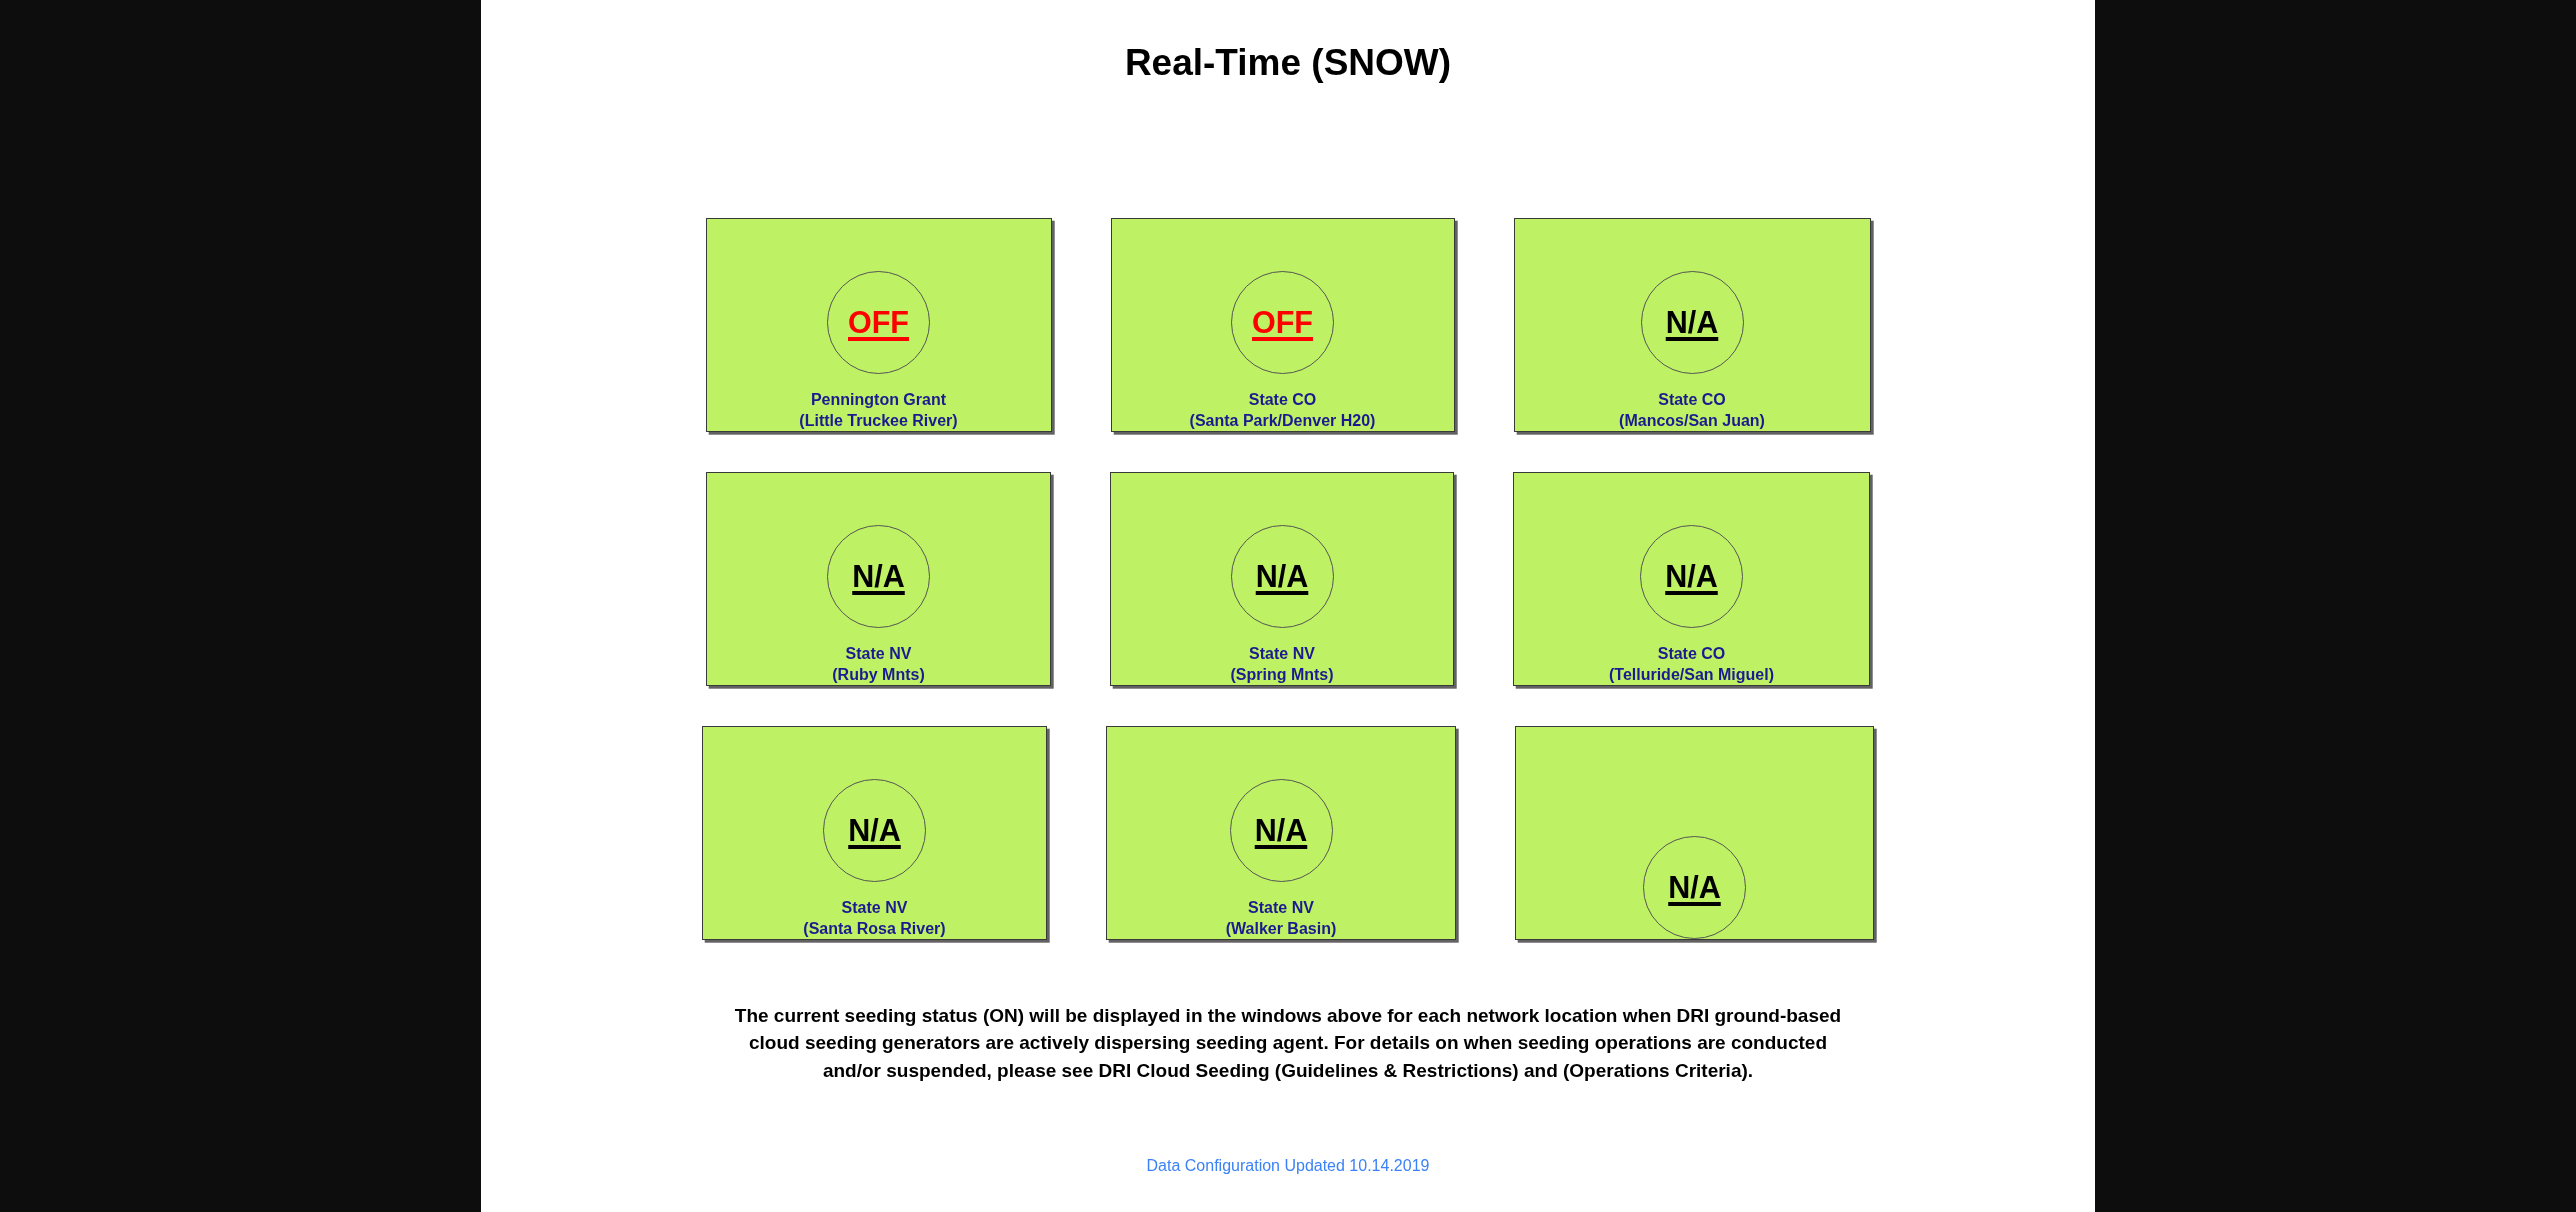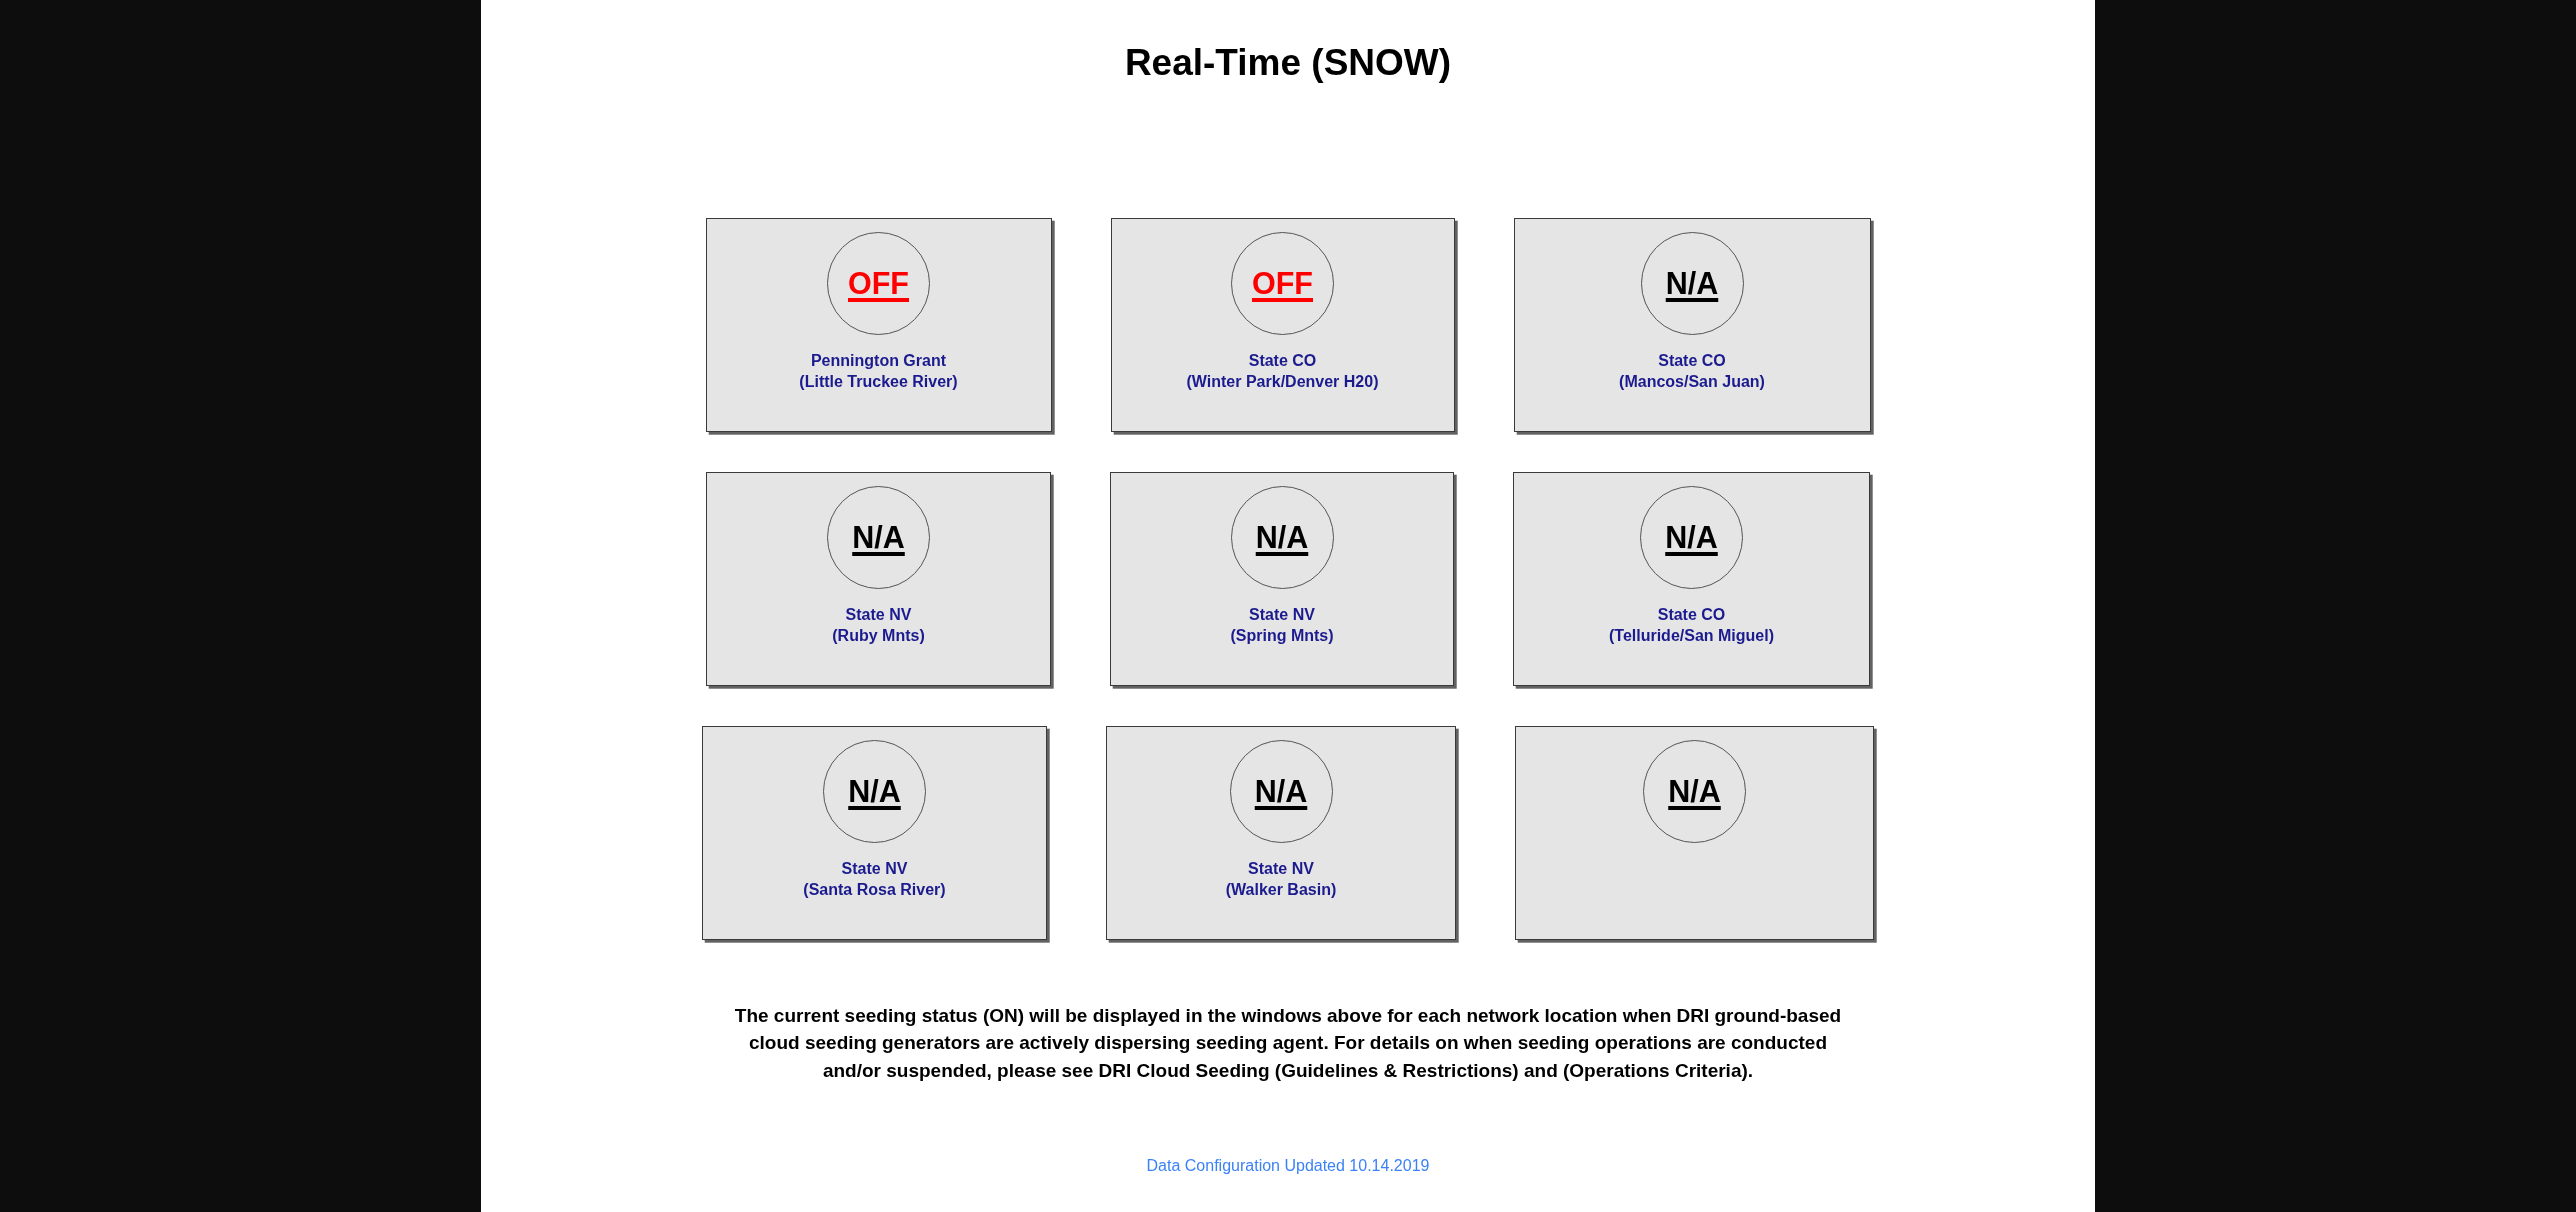--- a/index.html
+++ b/index.html
@@ -72,7 +72,7 @@
   .grid-row:last-child { margin-bottom: 0; }
 
   .card {
-    background: #e5e5e5;
+    background: #bef264;
     border: 1.8px solid #3a3a3a;
     box-shadow: 2.7px 2.7px 0 0 rgba(70,70,70,0.85);
     box-sizing: border-box;
@@ -80,7 +80,7 @@
     display: flex;
     flex-direction: column;
     align-items: center;
-    justify-content: flex-start;
+    justify-content: flex-end;
     padding-top: 12.6px;
   }
 

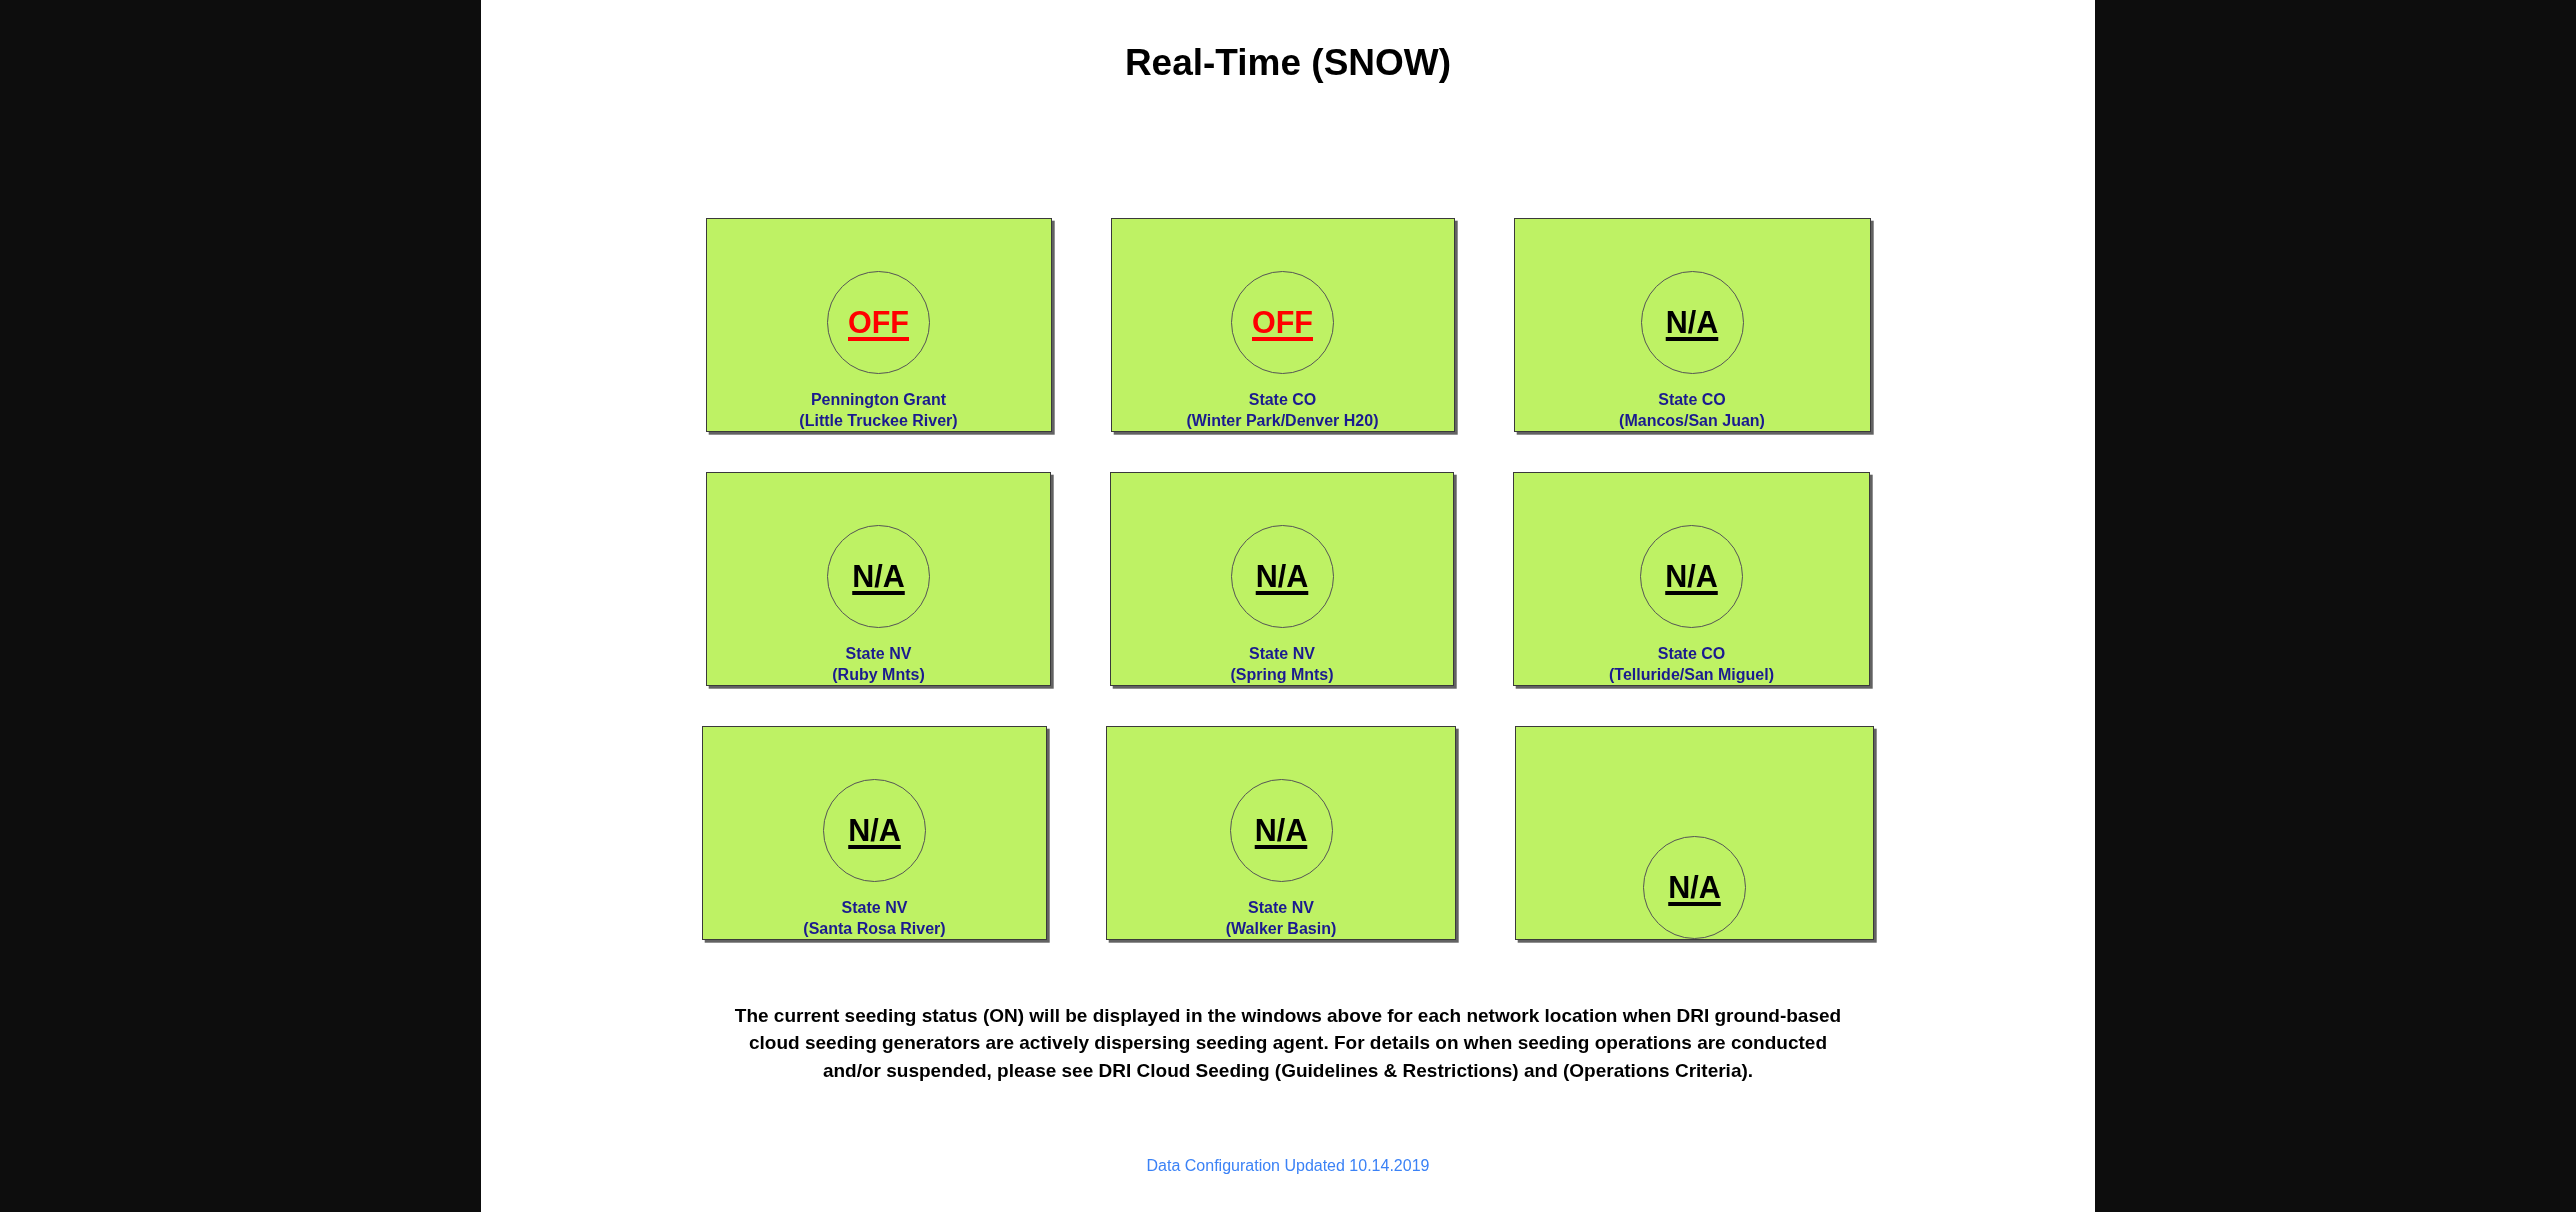--- a/index.html
+++ b/index.html
@@ -175,7 +175,7 @@
             <div class="status-circle">
               <span class="status-text status-off">OFF</span>
             </div>
-            <div class="card-label"><span class="l1">State CO</span><span class="l2">(Winter Park/Denver H20)</span></div>
+            <div class="card-label"><span class="l1">State CO</span><span class="l2">(Santa Park/Denver H20)</span></div>
           </div>
           <div class="card w-398">
             <div class="status-circle">

